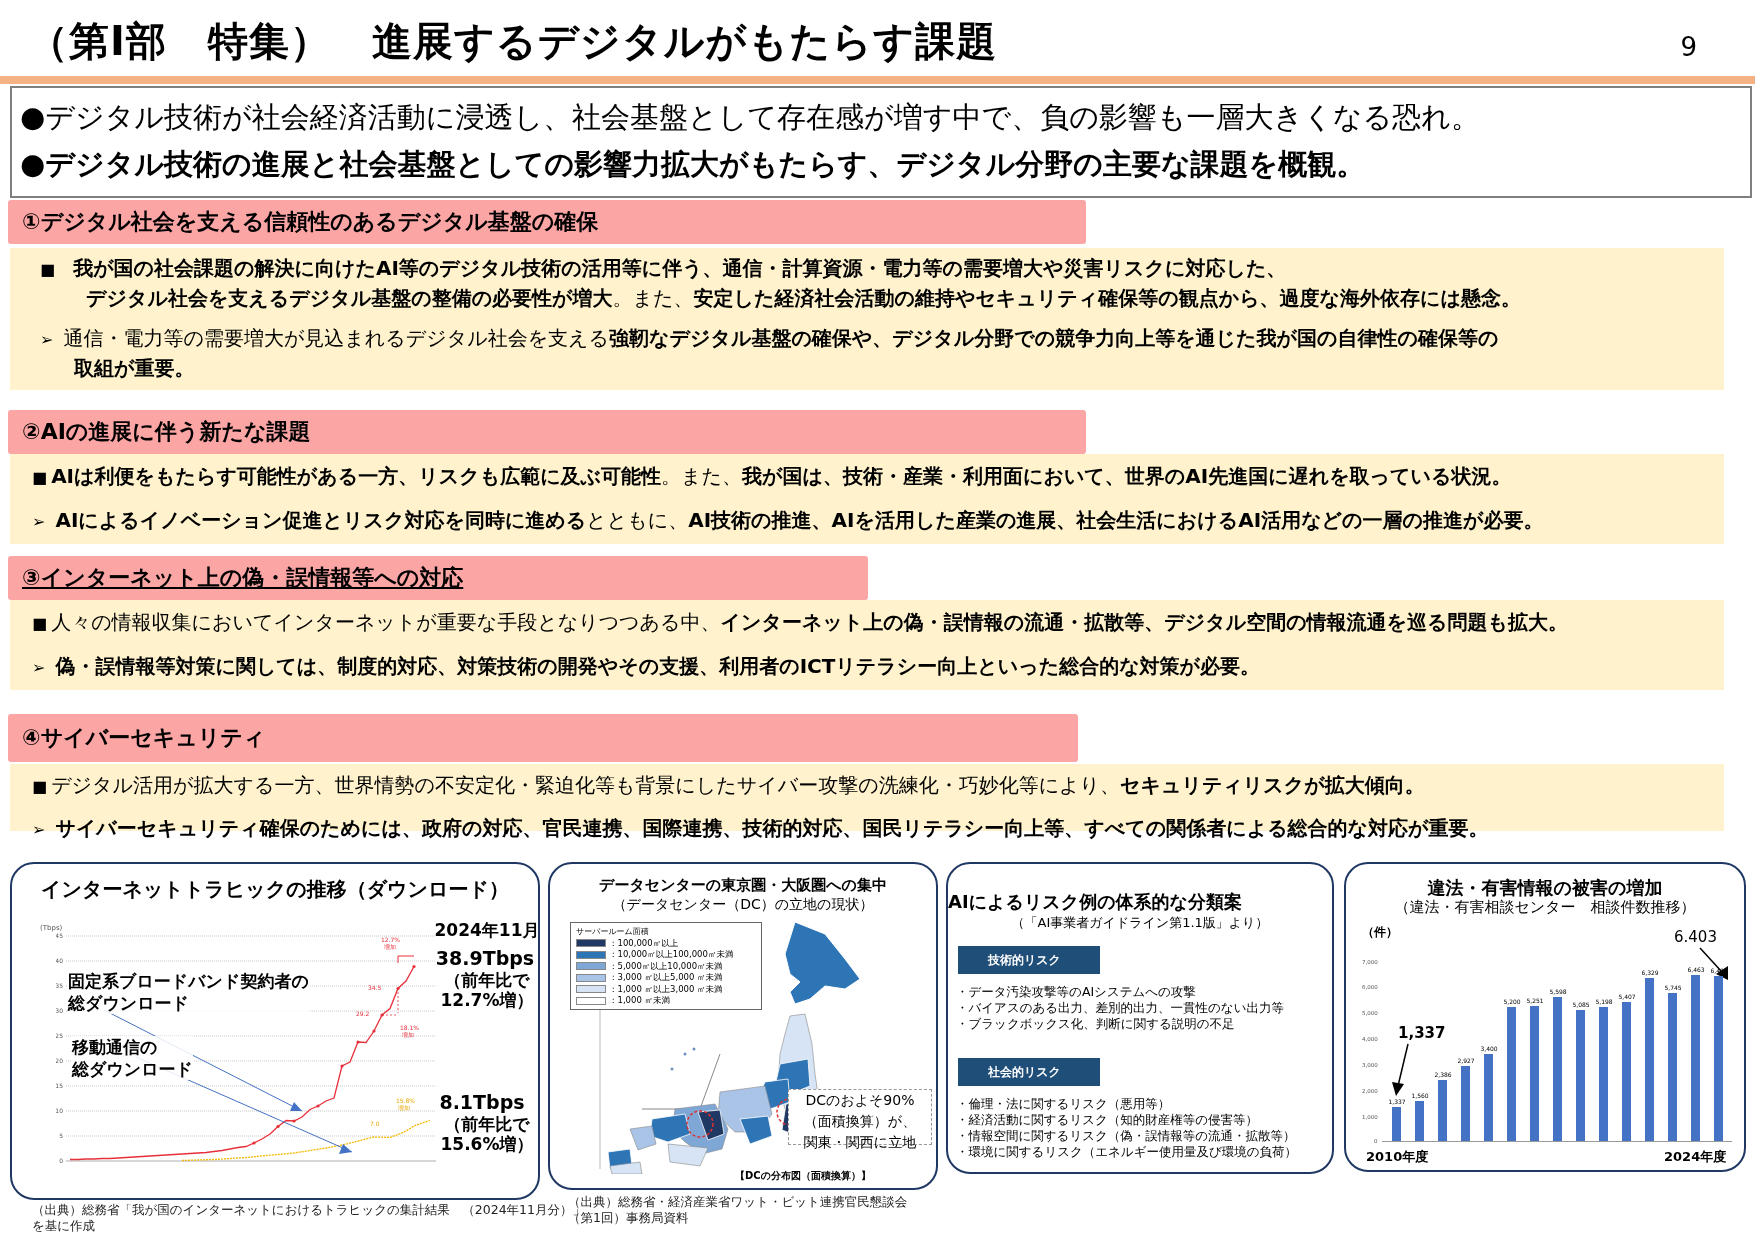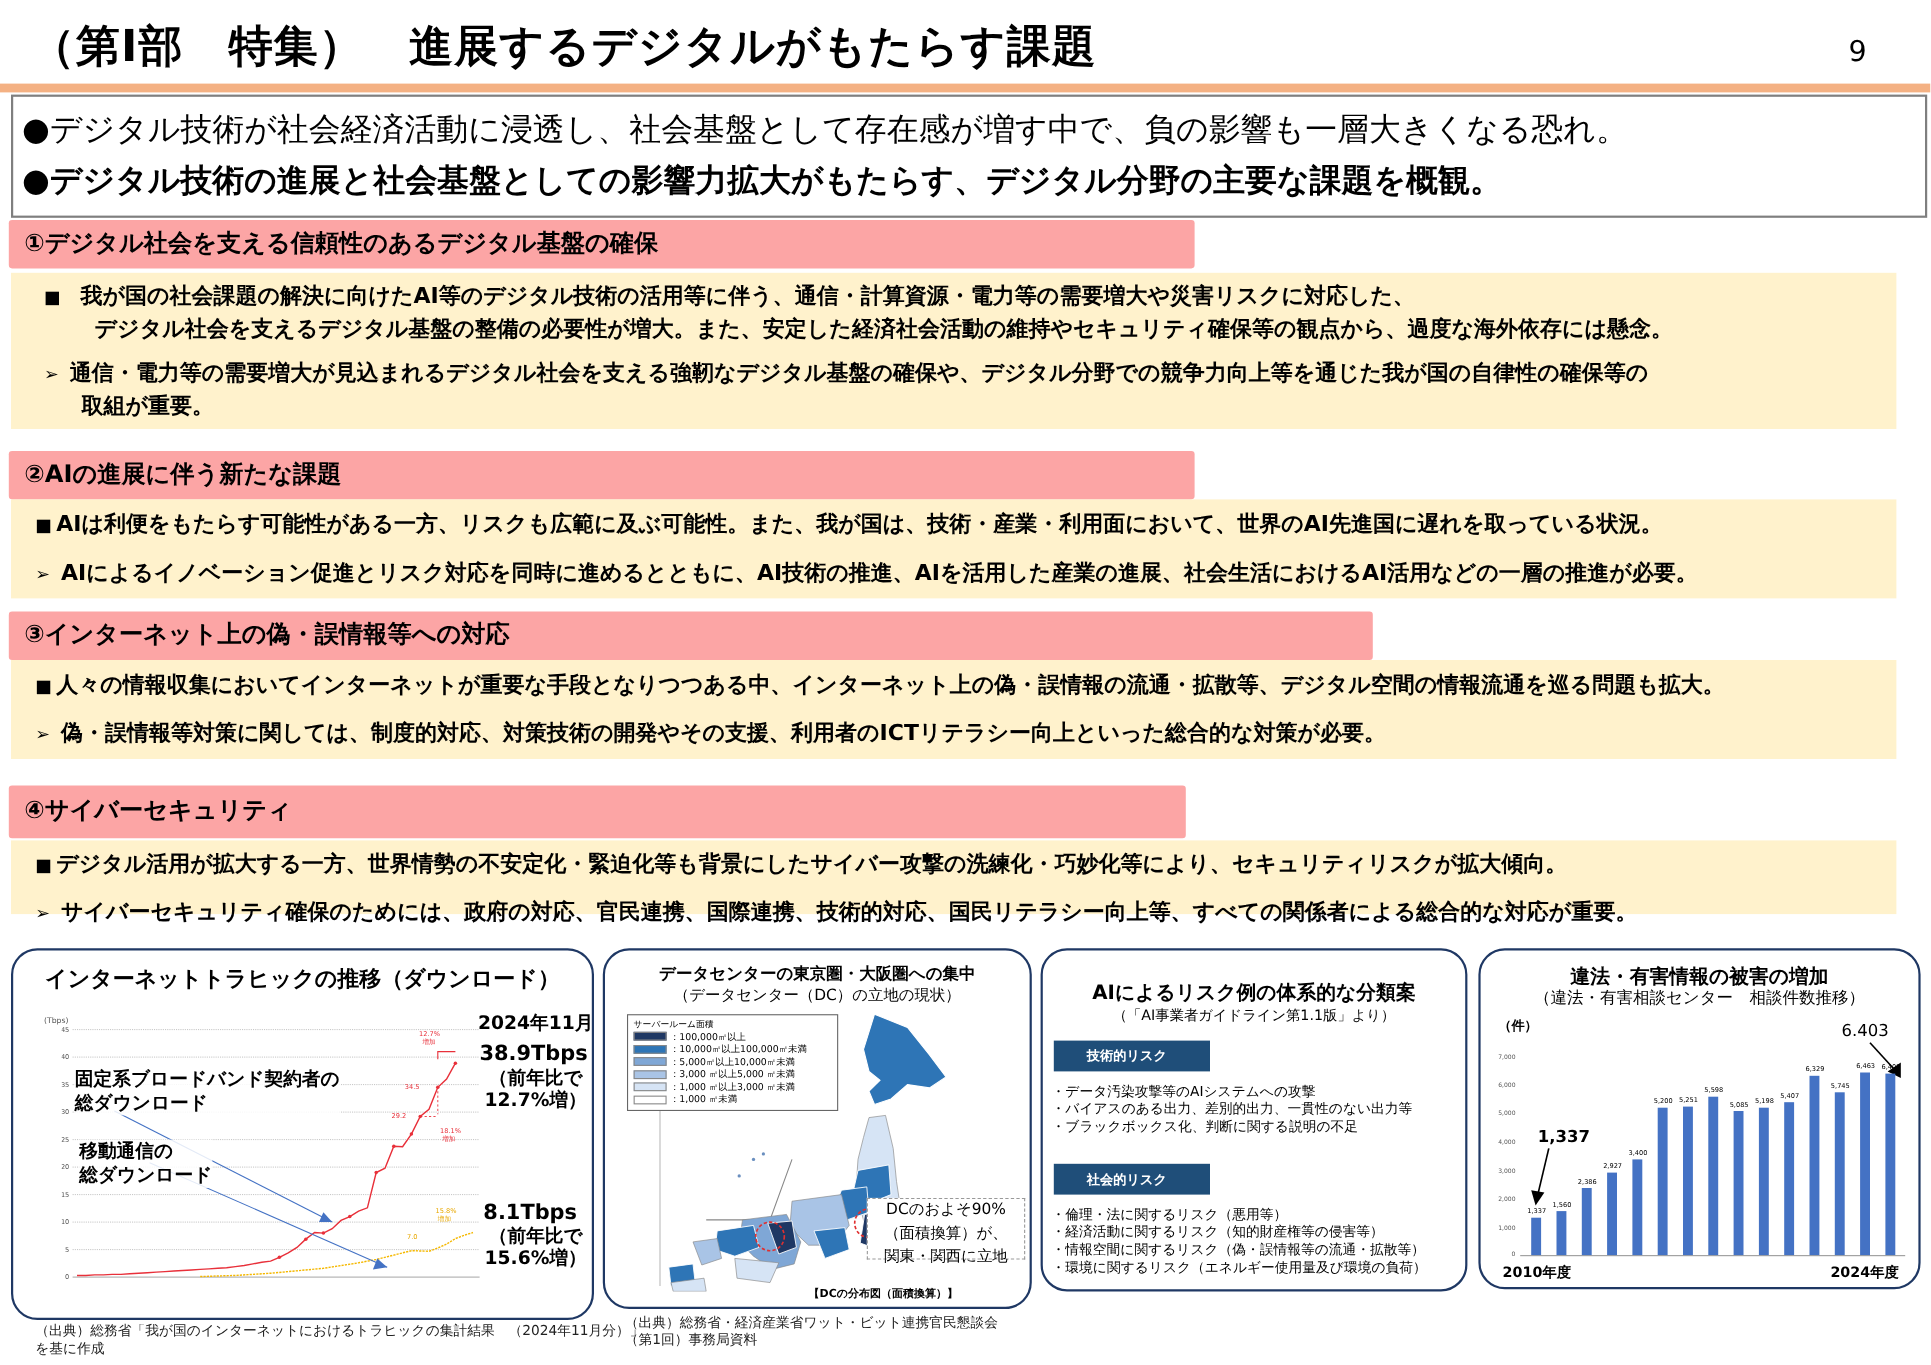--- a/index.html
+++ b/index.html
@@ -18,7 +18,7 @@
   .sec-body { position: absolute; left: 10px; width: 1714px; background: #fff2cc; padding-left: 22px; font-size: 20px; }
   .sec-body .row { white-space: nowrap; }
   .b { font-weight: bold; }
-  .n { font-weight: bold; margin-top: 35px; }
+  .n { font-weight: normal; margin-top: 35px; }
 
   .panel { position: absolute; top: 862px; border: 2px solid #1f3864; border-radius: 24px; background: #fff; }
   .cap { position: absolute; font-size: 12.5px; line-height: 16px; color: #222; }

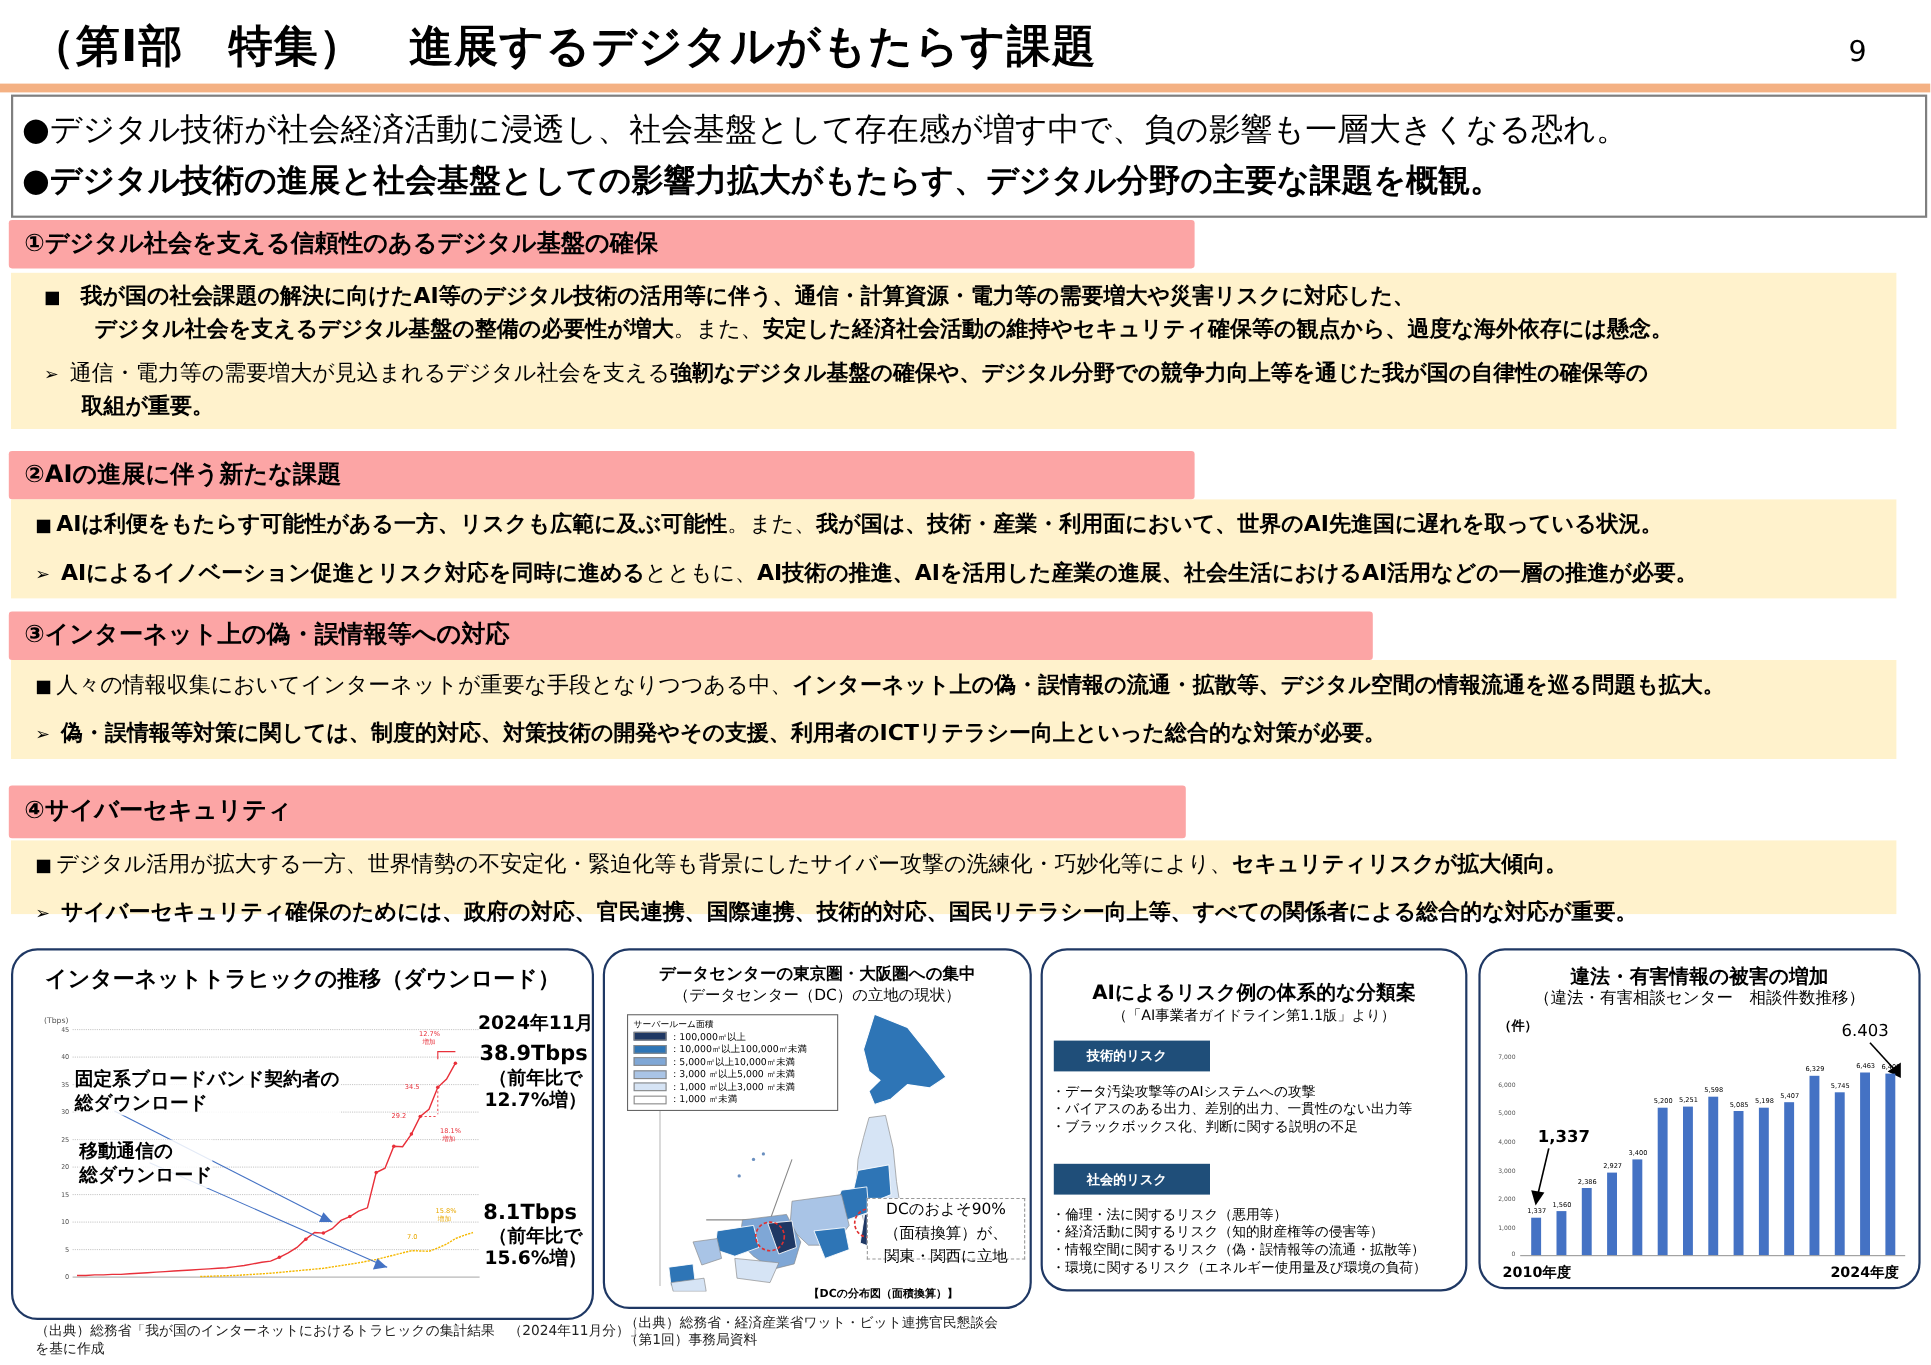--- a/index.html
+++ b/index.html
@@ -85,7 +85,7 @@
   </div>
 </div>
 
-<div class="sec-head" style="top:556px;width:1240px;">③インターネット上の偽・誤情報等への対応</div>
+<div class="sec-head" style="top:556px;width:860px;text-decoration:underline;">③インターネット上の偽・誤情報等への対応</div>
 <div class="sec-body" style="top:600px;height:90px;">
   <div class="row" style="line-height:44px;">
     <span style="font-size:16px;margin-right:4px;">■</span><span class="n">人々の情報収集においてインターネットが重要な手段となりつつある中、</span><span class="b">インターネット上の偽・誤情報の流通・拡散等、デジタル空間の情報流通を巡る問題も拡大。</span>

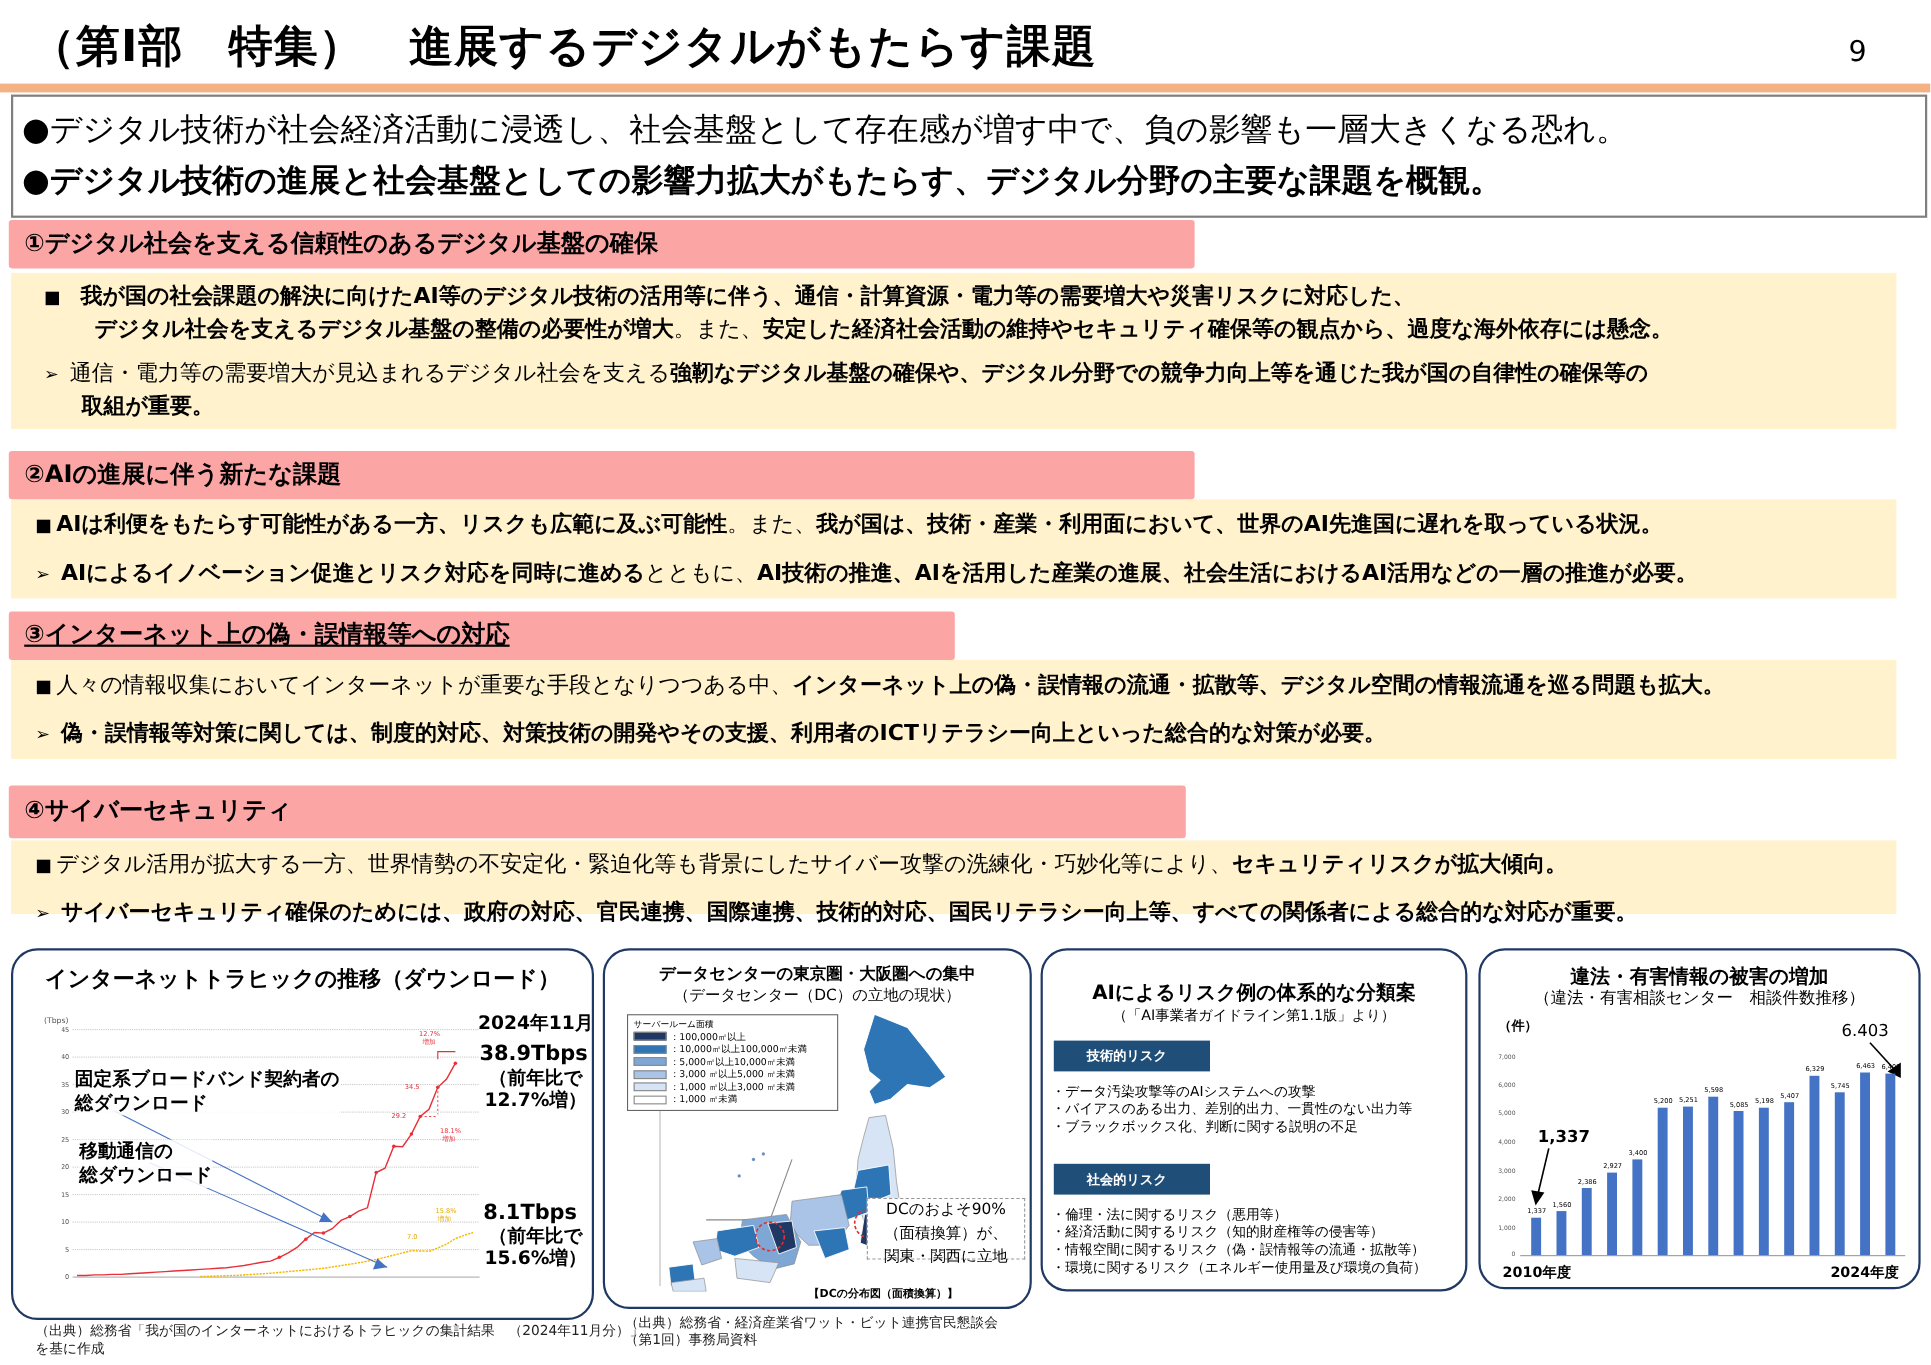--- a/index.html
+++ b/index.html
@@ -37,7 +37,7 @@
   .map-cap { position: absolute; left: 0; width: 100%; top: 305px; text-align: center; font-size: 10px; font-weight: bold; padding-left: 120px; }
 
   
-  .p3 .ptitle { position: absolute; left: 0; width: 100%; top: 26px; text-align: center; font-size: 18px; font-weight: bold; }
+  .p3 .ptitle { position: absolute; left: 0; width: 100%; top: 26px; text-align: left; font-size: 18px; font-weight: bold; }
   .p3 .psub { position: absolute; left: 0; width: 100%; top: 50px; text-align: center; font-size: 13px; }
   .risk-tag { position: absolute; left: 10px; width: 142px; height: 28px; background: #1f4e79; color: #fff; font-weight: bold; font-size: 12px; line-height: 28px; padding-left: 30px; }
   .risk-list { position: absolute; left: 8px; font-size: 12.5px; line-height: 16px; white-space: nowrap; }

